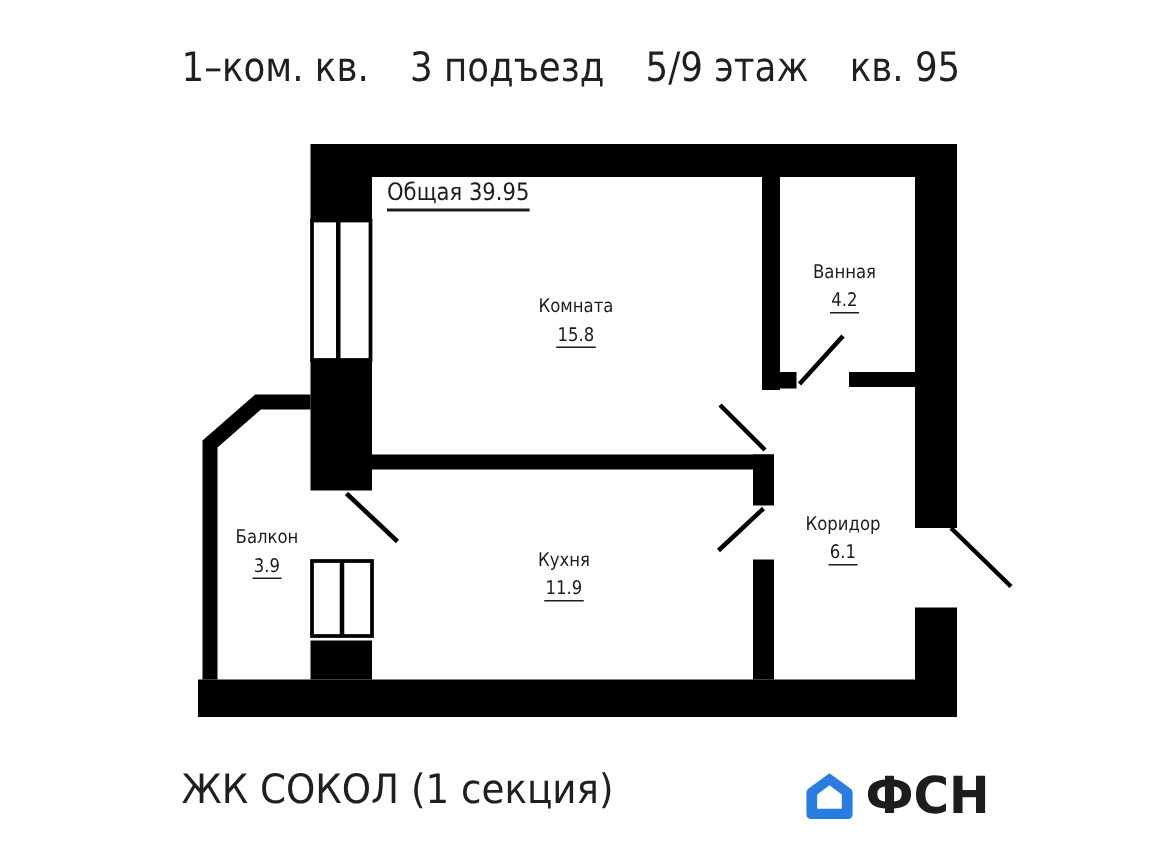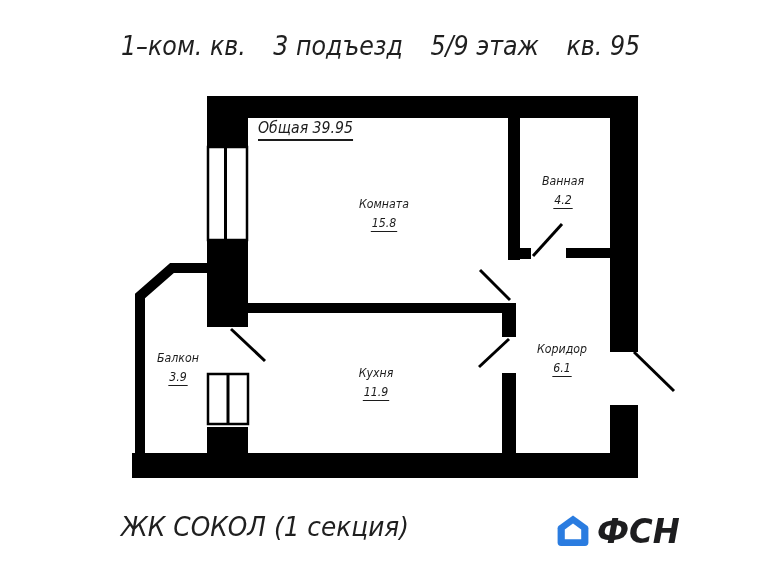--- a/index.html
+++ b/index.html
@@ -11,7 +11,6 @@
     overflow: hidden;
     font-family: "DejaVu Sans", "Liberation Sans", sans-serif;
     color: #1c1c1c;
-    font-style: italic;
   }
   
   .title {

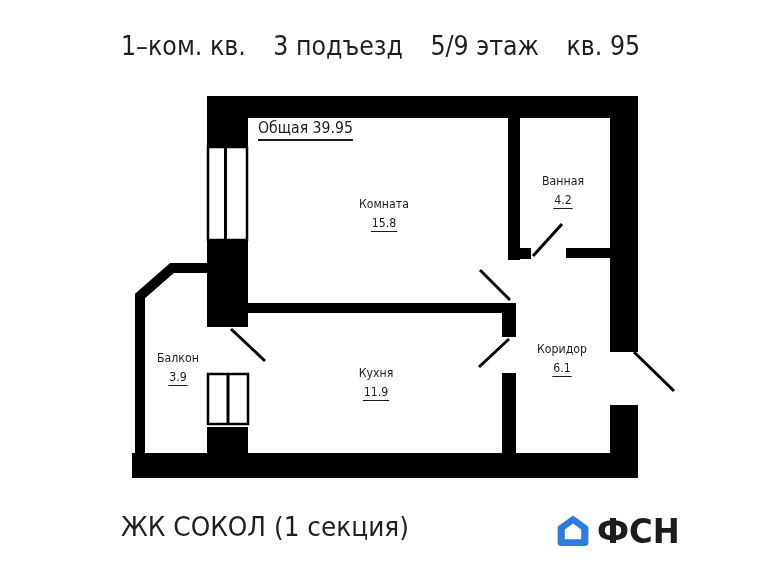--- a/index.html
+++ b/index.html
@@ -75,7 +75,7 @@
   }
   .logo {
     position: absolute;
-    left: 554px;
+    left: 534px;
     top: 512px;
     display: flex;
     align-items: center;

